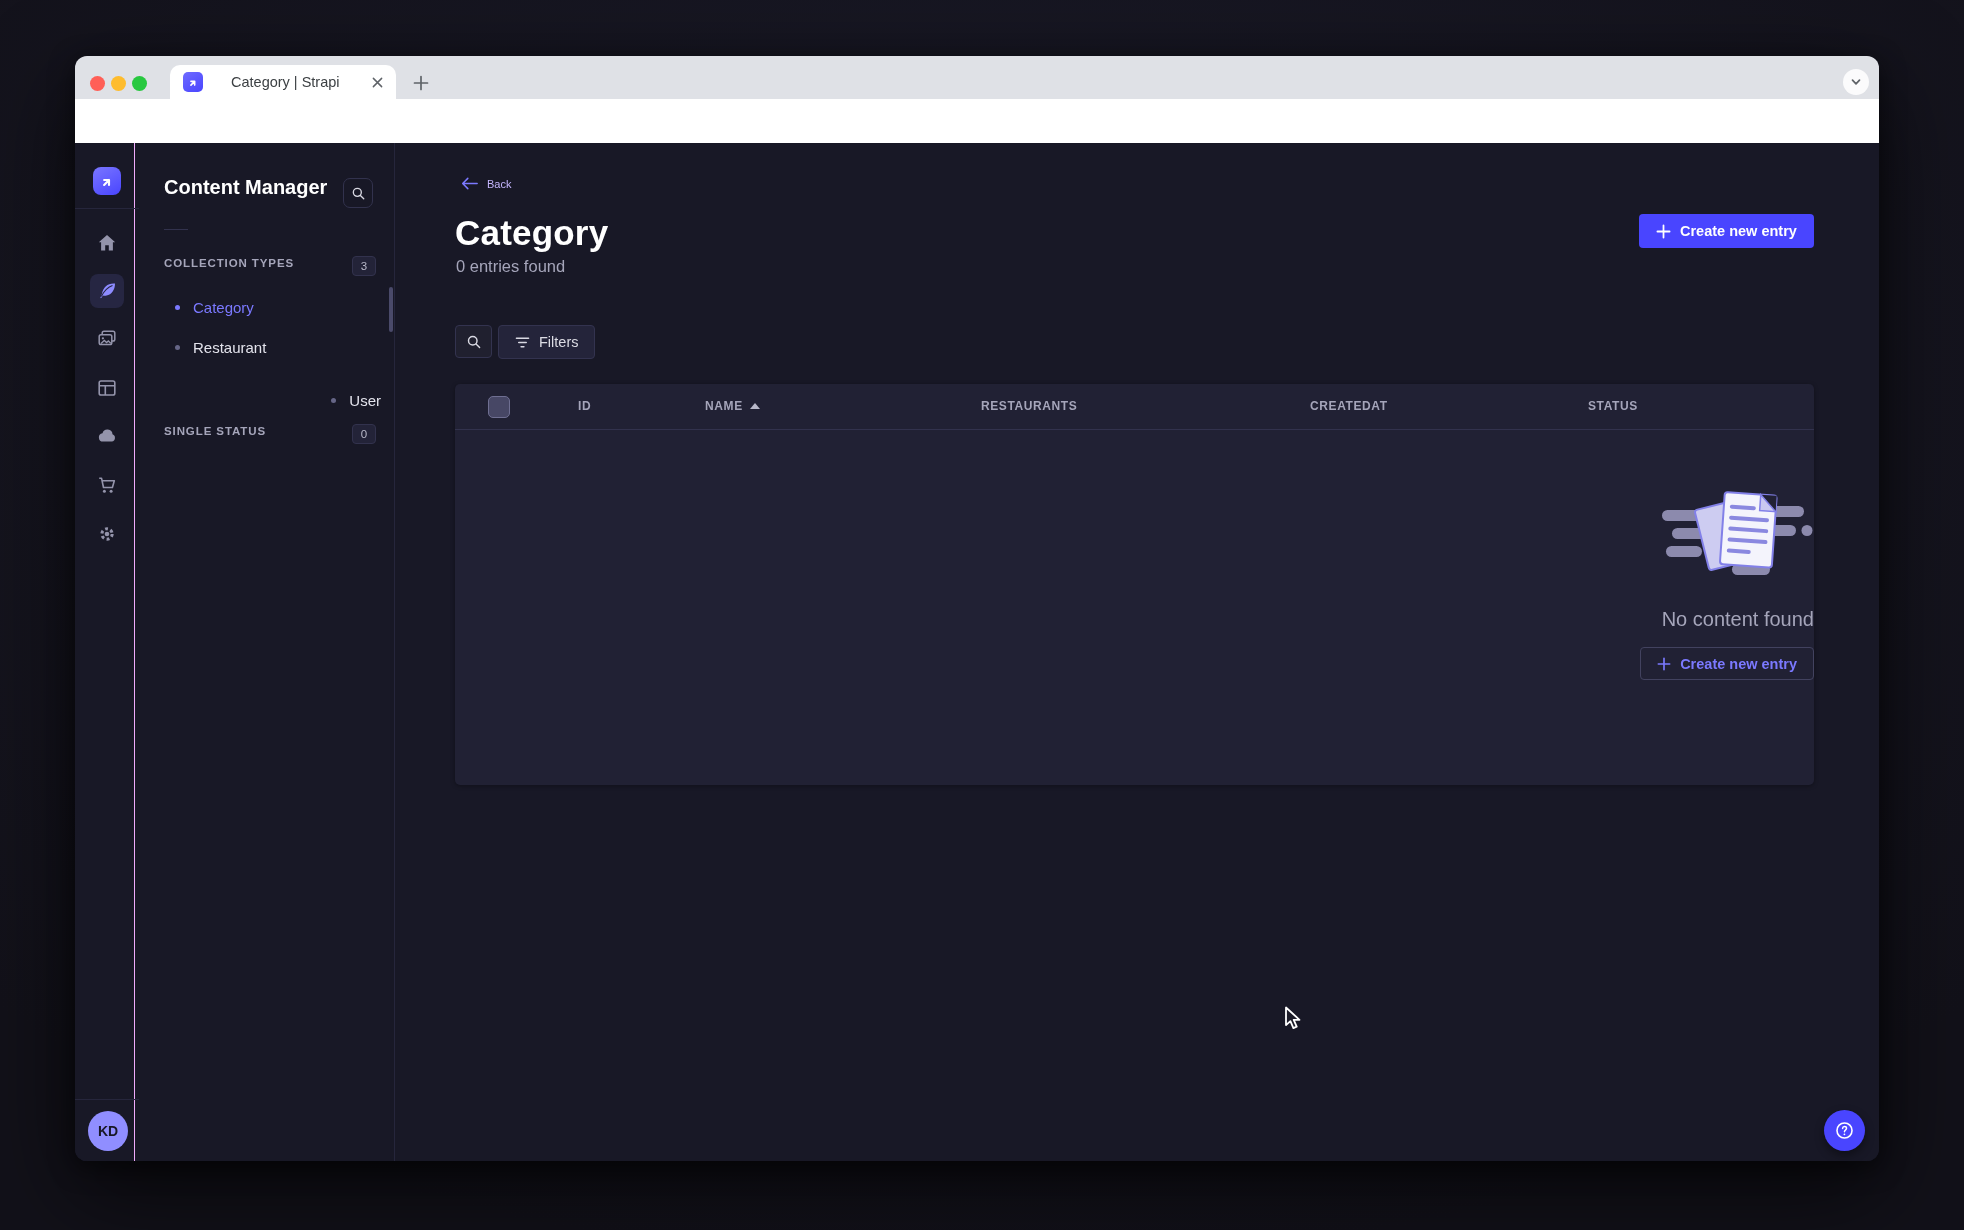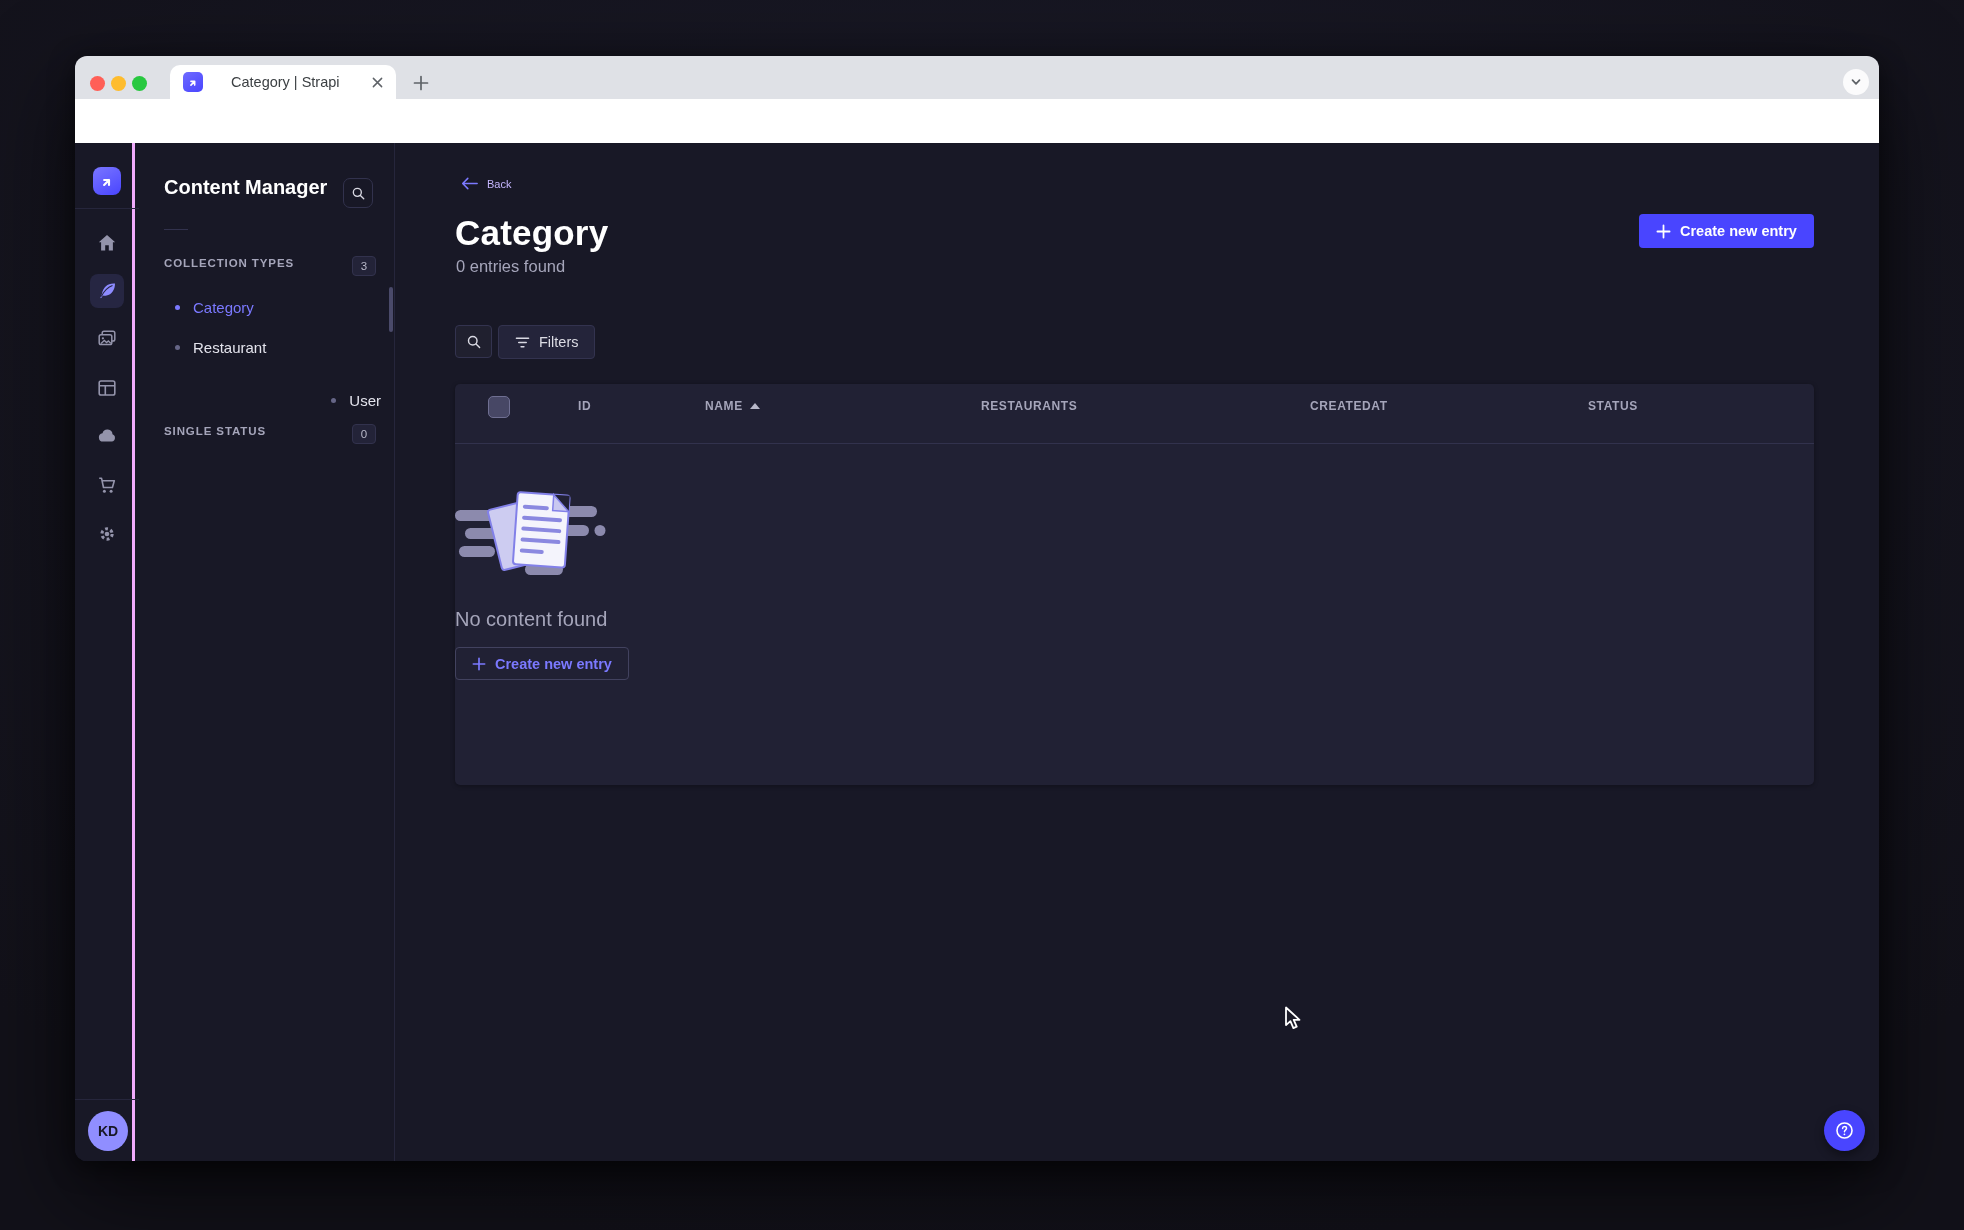--- a/index.html
+++ b/index.html
@@ -85,7 +85,7 @@
 
   .card { left:60px; top:241px; width:1359px; height:401px; background:#212134; border-radius:5px;
     box-shadow:0 1px 4px rgba(3,3,5,.35); }
-  .thead { left:0; top:0; width:100%; height:60px; border-bottom:1px solid #32324d; }
+  .thead { left:0; top:0; width:100%; height:46px; border-bottom:1px solid #32324d; }
   .checkbox { left:33px; top:12px; width:22px; height:22px; border-radius:5px; background:#474765; border:1px solid #6f6f92; }
   .col { top:15px; font-size:12px; font-weight:bold; letter-spacing:.6px; color:#a5a5ba; display:flex; align-items:center; gap:7px; }
   .sort-up { width:0; height:0; border-left:5px solid transparent; border-right:5px solid transparent;

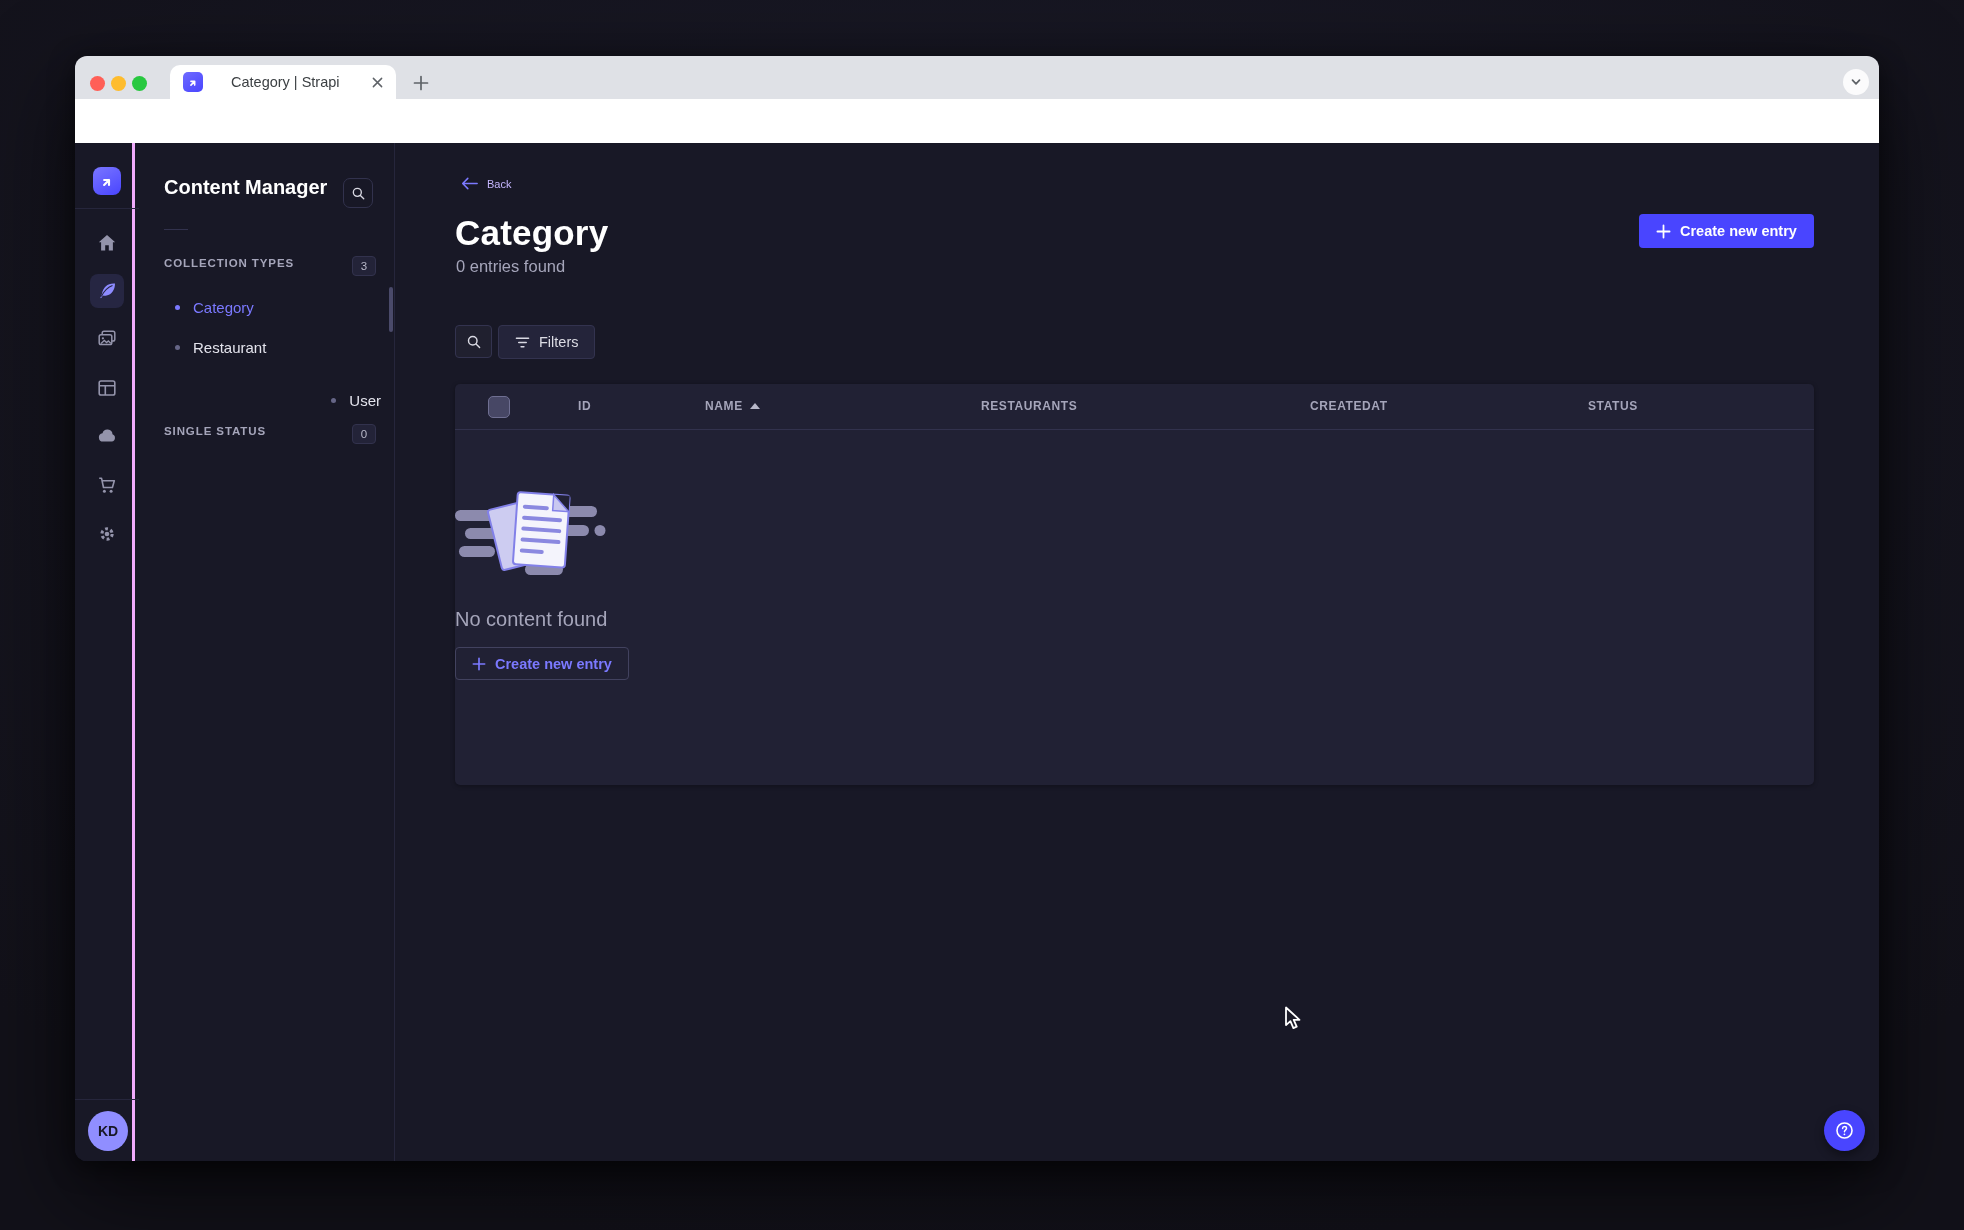--- a/index.html
+++ b/index.html
@@ -90,7 +90,7 @@
   .col { top:15px; font-size:12px; font-weight:bold; letter-spacing:.6px; color:#a5a5ba; display:flex; align-items:center; gap:7px; }
   .sort-up { width:0; height:0; border-left:5px solid transparent; border-right:5px solid transparent;
     border-bottom:6px solid #b8b8c9; }
-  .empty-wrap { left:0; top:104px; width:100%; display:flex; flex-direction:column; align-items:flex-start; }
+  .empty-wrap { left:0; top:104px; width:100%; display:flex; flex-direction:column; align-items:flex-end; }
   .empty-msg { margin-top:28px; font-size:20px; color:#a5a5ba; }
   .btn-ghost { margin-top:16px; height:33px; padding:0 16px; border:1px solid #42425f; border-radius:4px;
     background:transparent; display:flex; align-items:center; gap:9px; color:#7b79ff; font-size:14.5px; font-weight:bold; }

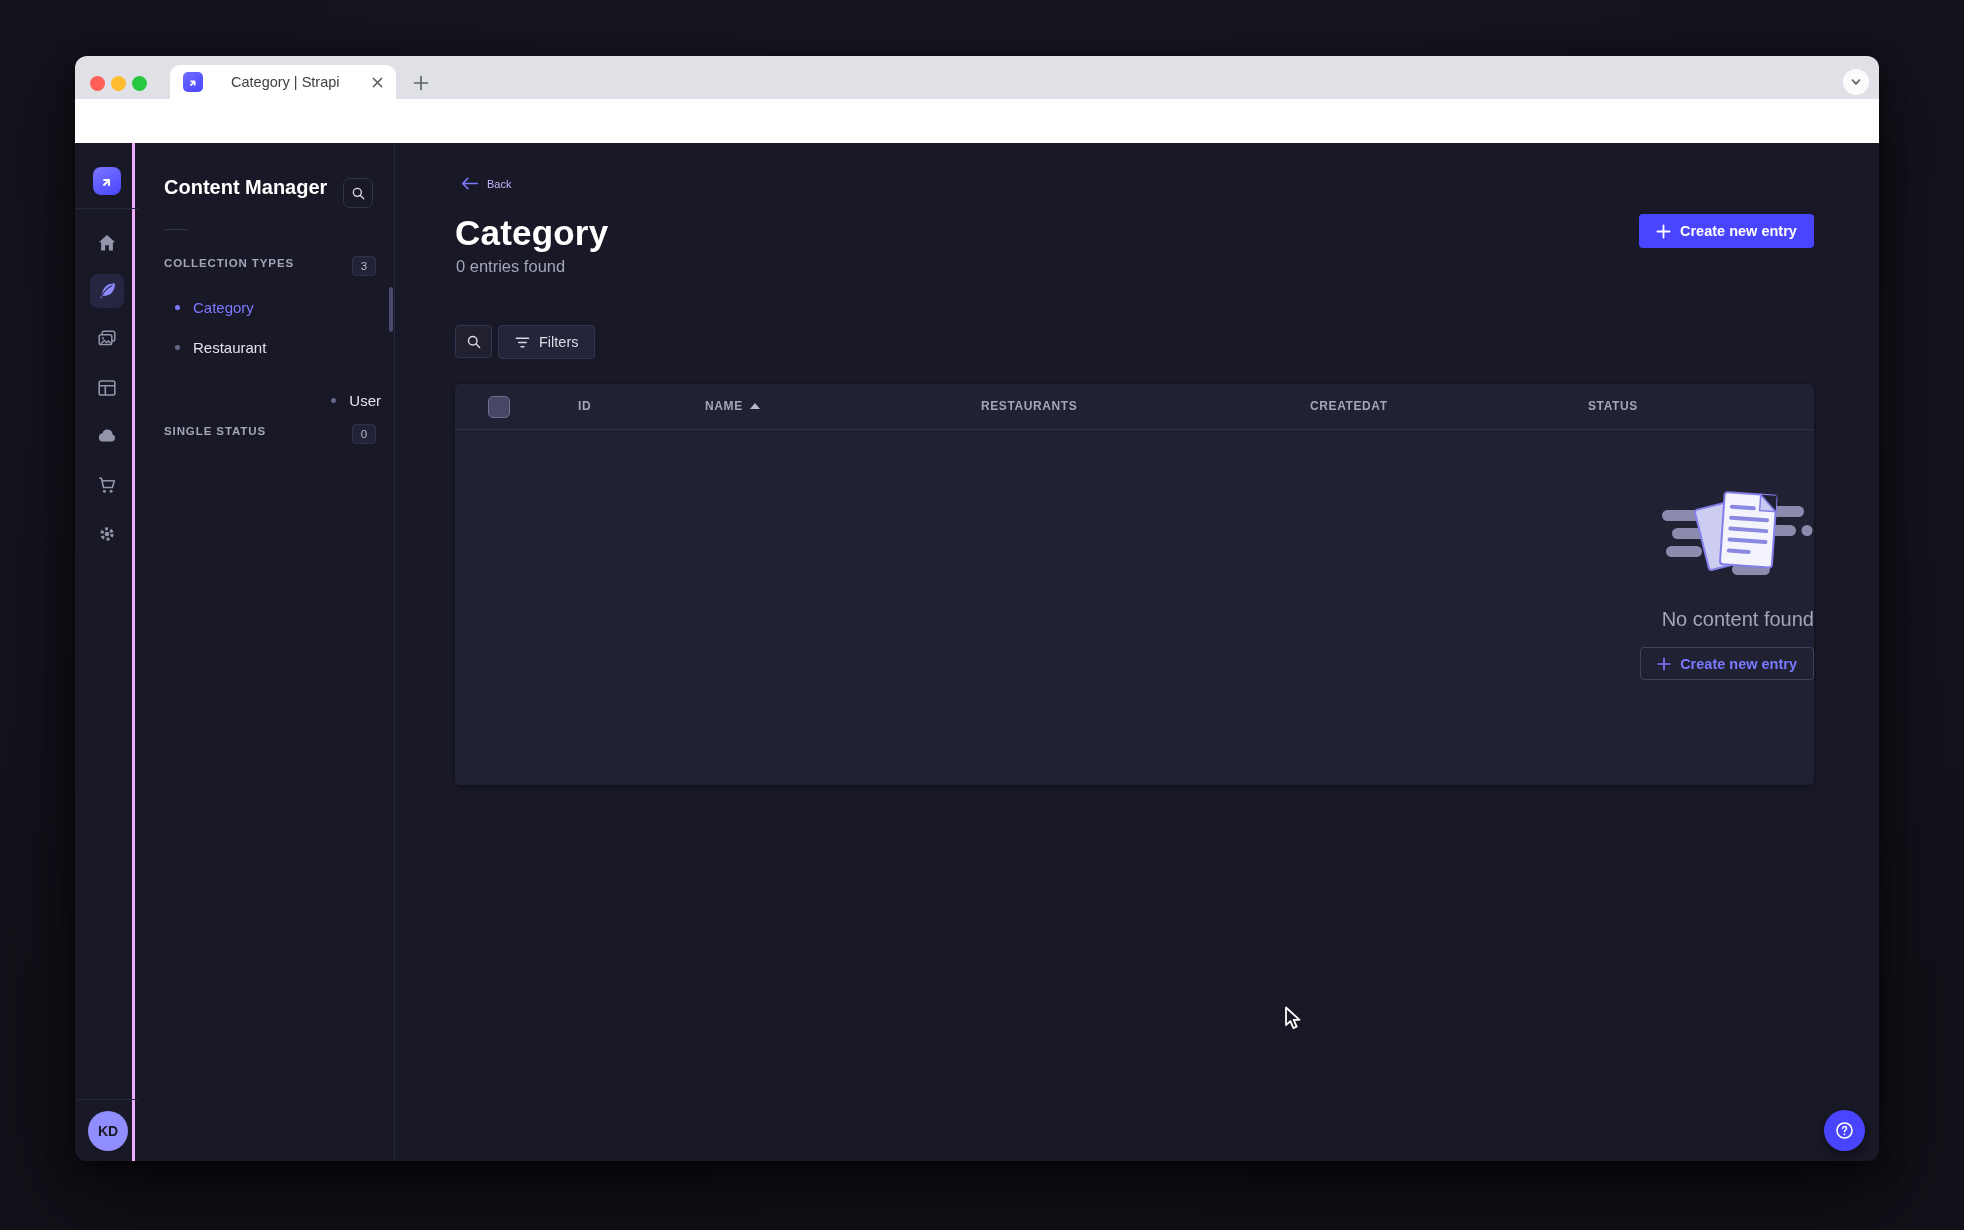--- a/index.html
+++ b/index.html
@@ -46,7 +46,7 @@
   
   .app { left:0; top:87px; width:1804px; height:1018px; background:#181826; }
 
-  .rail { left:0; top:0; width:60px; height:100%; background:#181826; border-right:3px solid #f0abfc; }
+  .rail { left:0; top:0; width:60px; height:100%; background:#181826; border-right:1px solid #f0abfc; }
   .logo { left:18px; top:24px; width:28px; height:28px; border-radius:8px;
     background:linear-gradient(150deg,#7a76ff,#4945ff); display:flex; align-items:center; justify-content:center; }
   .rail-div { left:0; width:64px; height:1px; background:#26263c; }

